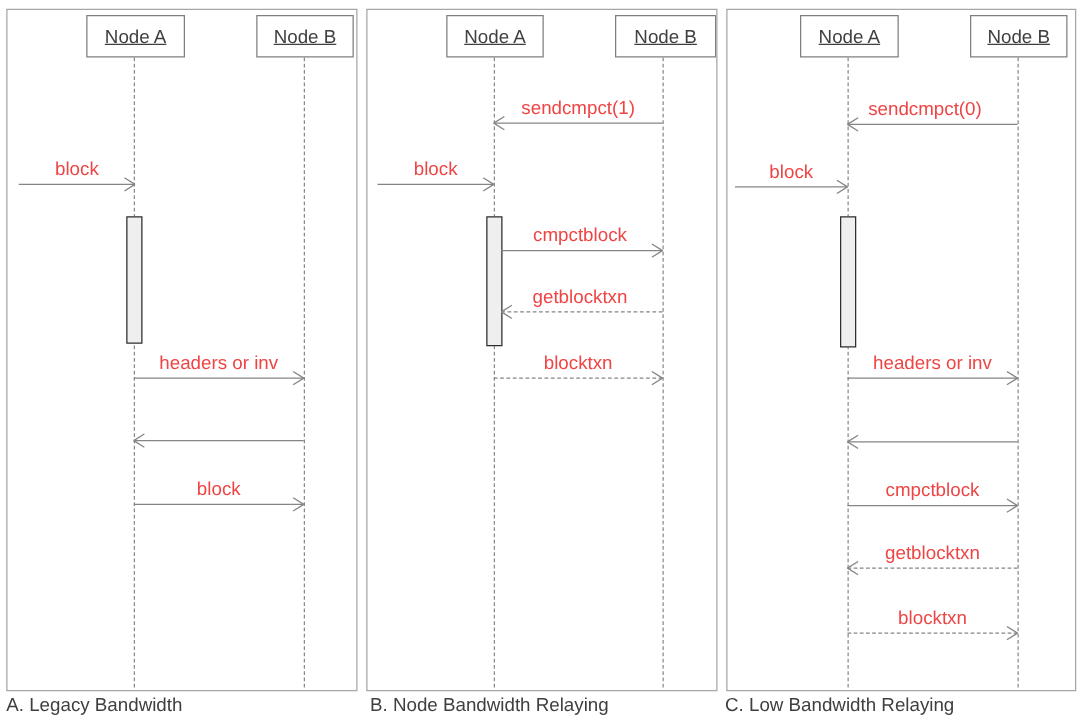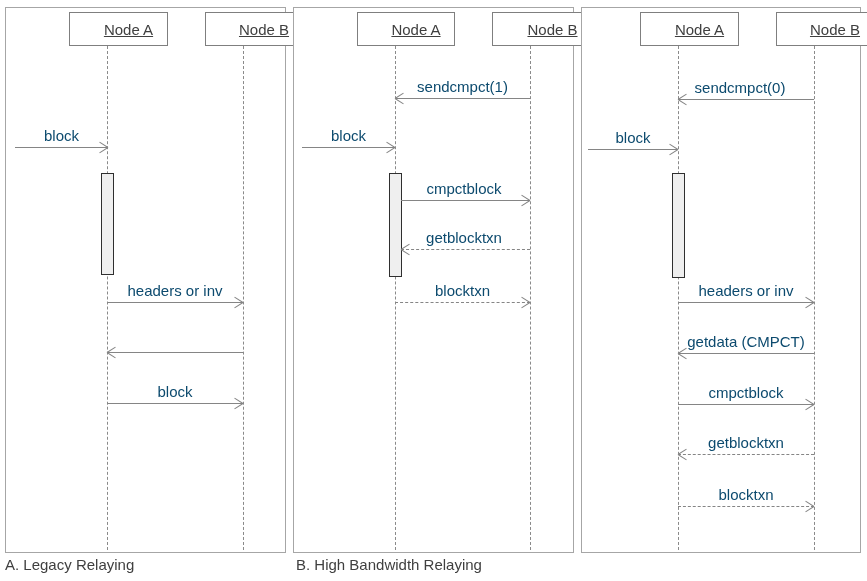--- a/index.html
+++ b/index.html
@@ -9,7 +9,7 @@
   .panel{position:absolute;top:7px;height:544px;border:1px solid #a6a6a6;background:#ffffff;}
 
   .actor{position:absolute;top:4px;height:32px;border:1px solid #7f7f7f;background:#ffffff;
-         display:flex;align-items:center;justify-content:center;font-size:15px;color:#3f3f3f;padding-left:20px;}
+         display:flex;align-items:center;justify-content:center;font-size:15px;color:#3f3f3f;}
   .actor span{text-decoration:underline;}
 
   .lifeline{position:absolute;top:38px;height:504px;width:0;border-left:1px dashed #8a8a8a;}

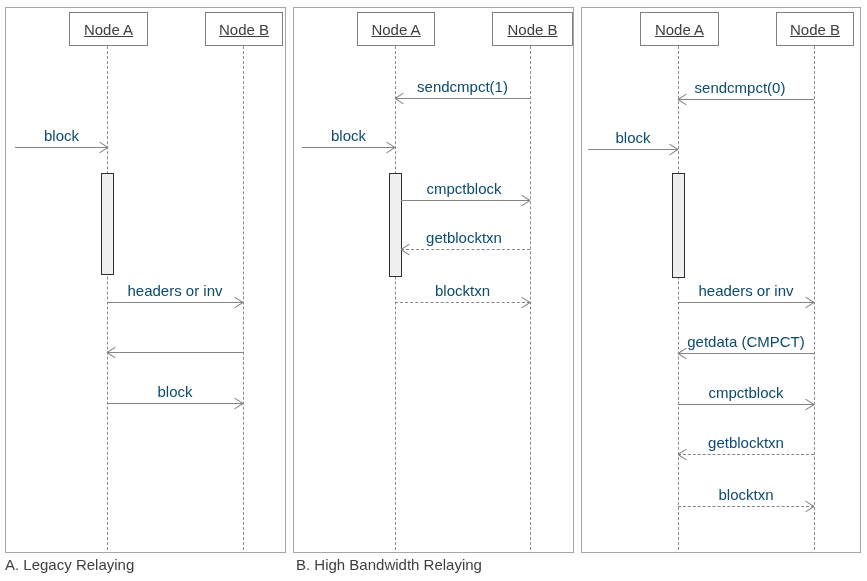--- a/index.html
+++ b/index.html
@@ -25,7 +25,7 @@
   .line.al::after {left:0;transform-origin:0 50%;transform:rotate(32deg);}
 
   .mlabel{position:absolute;height:19px;line-height:19px;text-align:center;
-          font-size:15px;color:#0c4a6e;white-space:nowrap;}
+          font-size:15px;color:#ef4444;white-space:nowrap;}
 
   .caption{position:absolute;top:556px;font-size:15px;color:#3f3f3f;white-space:nowrap;}
 </style>

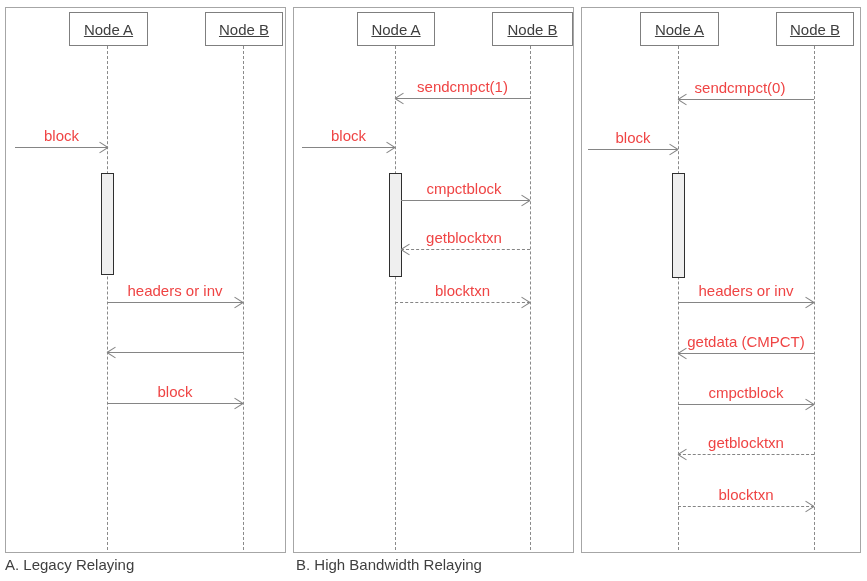--- a/index.html
+++ b/index.html
@@ -106,7 +106,6 @@
     <div class="mlabel" style="left:96px;width:136px;top:273px;">headers or inv</div>
     <div class="line ar" style="left:96px;width:136px;top:294px;"></div>
 
-    <div class="mlabel" style="left:96px;width:136px;top:324px;">getdata (CMPCT)</div>
     <div class="line al" style="left:96px;width:136px;top:345px;"></div>
 
     <div class="mlabel" style="left:96px;width:136px;top:375px;">cmpctblock</div>

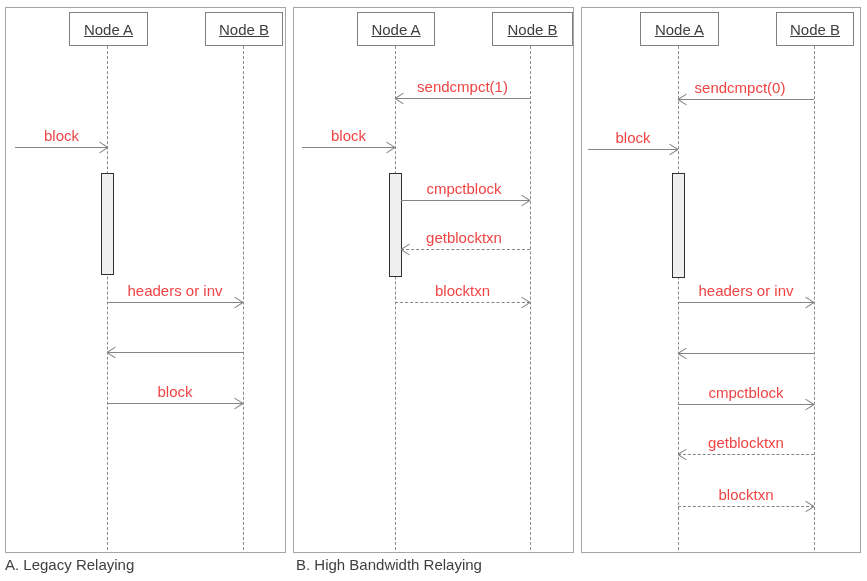--- a/index.html
+++ b/index.html
@@ -56,7 +56,7 @@
     <div class="mlabel" style="left:101px;width:136px;top:374px;">block</div>
     <div class="line ar" style="left:101px;width:136px;top:395px;"></div>
   </div>
-  <div class="caption" style="left:5px;">A. Legacy Relaying</div>
+  <div class="caption" style="left:5px;">A. Legacy Bandwidth</div>
 
   <div class="panel" style="left:293px;width:279px;">
     <div class="actor" style="left:63px;width:76px;">

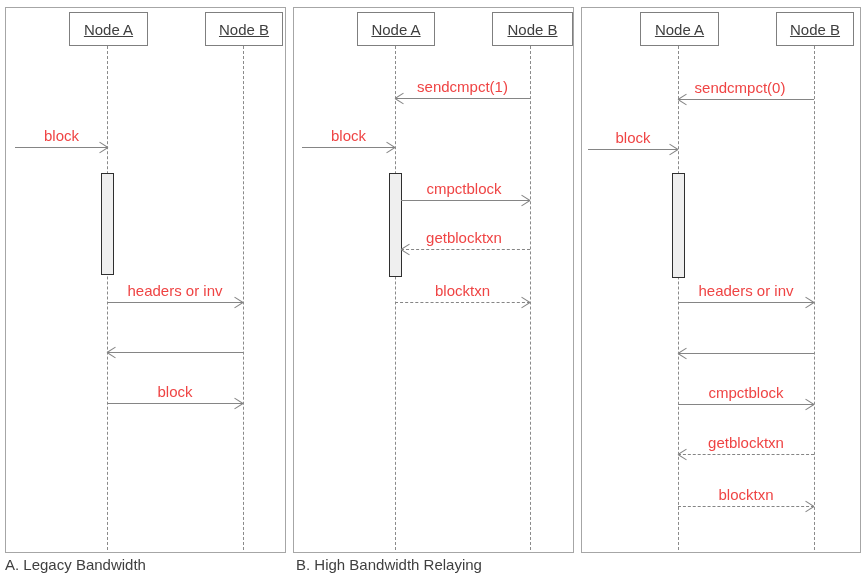--- a/index.html
+++ b/index.html
@@ -84,7 +84,7 @@
     <div class="mlabel" style="left:101px;width:135px;top:273px;">blocktxn</div>
     <div class="line ar dashed" style="left:101px;width:135px;top:294px;"></div>
   </div>
-  <div class="caption" style="left:296px;">B. High Bandwidth Relaying</div>
+  <div class="caption" style="left:296px;">B. Node Bandwidth Relaying</div>
 
   <div class="panel" style="left:581px;width:278px;">
     <div class="actor" style="left:58px;width:77px;">

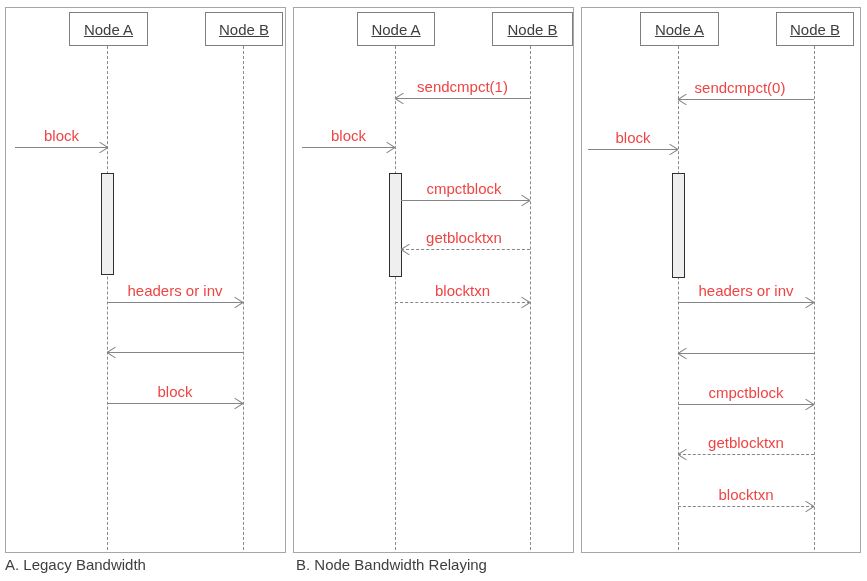--- a/index.html
+++ b/index.html
@@ -117,6 +117,7 @@
     <div class="mlabel" style="left:96px;width:136px;top:477px;">blocktxn</div>
     <div class="line ar dashed" style="left:96px;width:136px;top:498px;"></div>
   </div>
+  <div class="caption" style="left:580px;">C. Low Bandwidth Relaying</div>
 
 </div>
 

